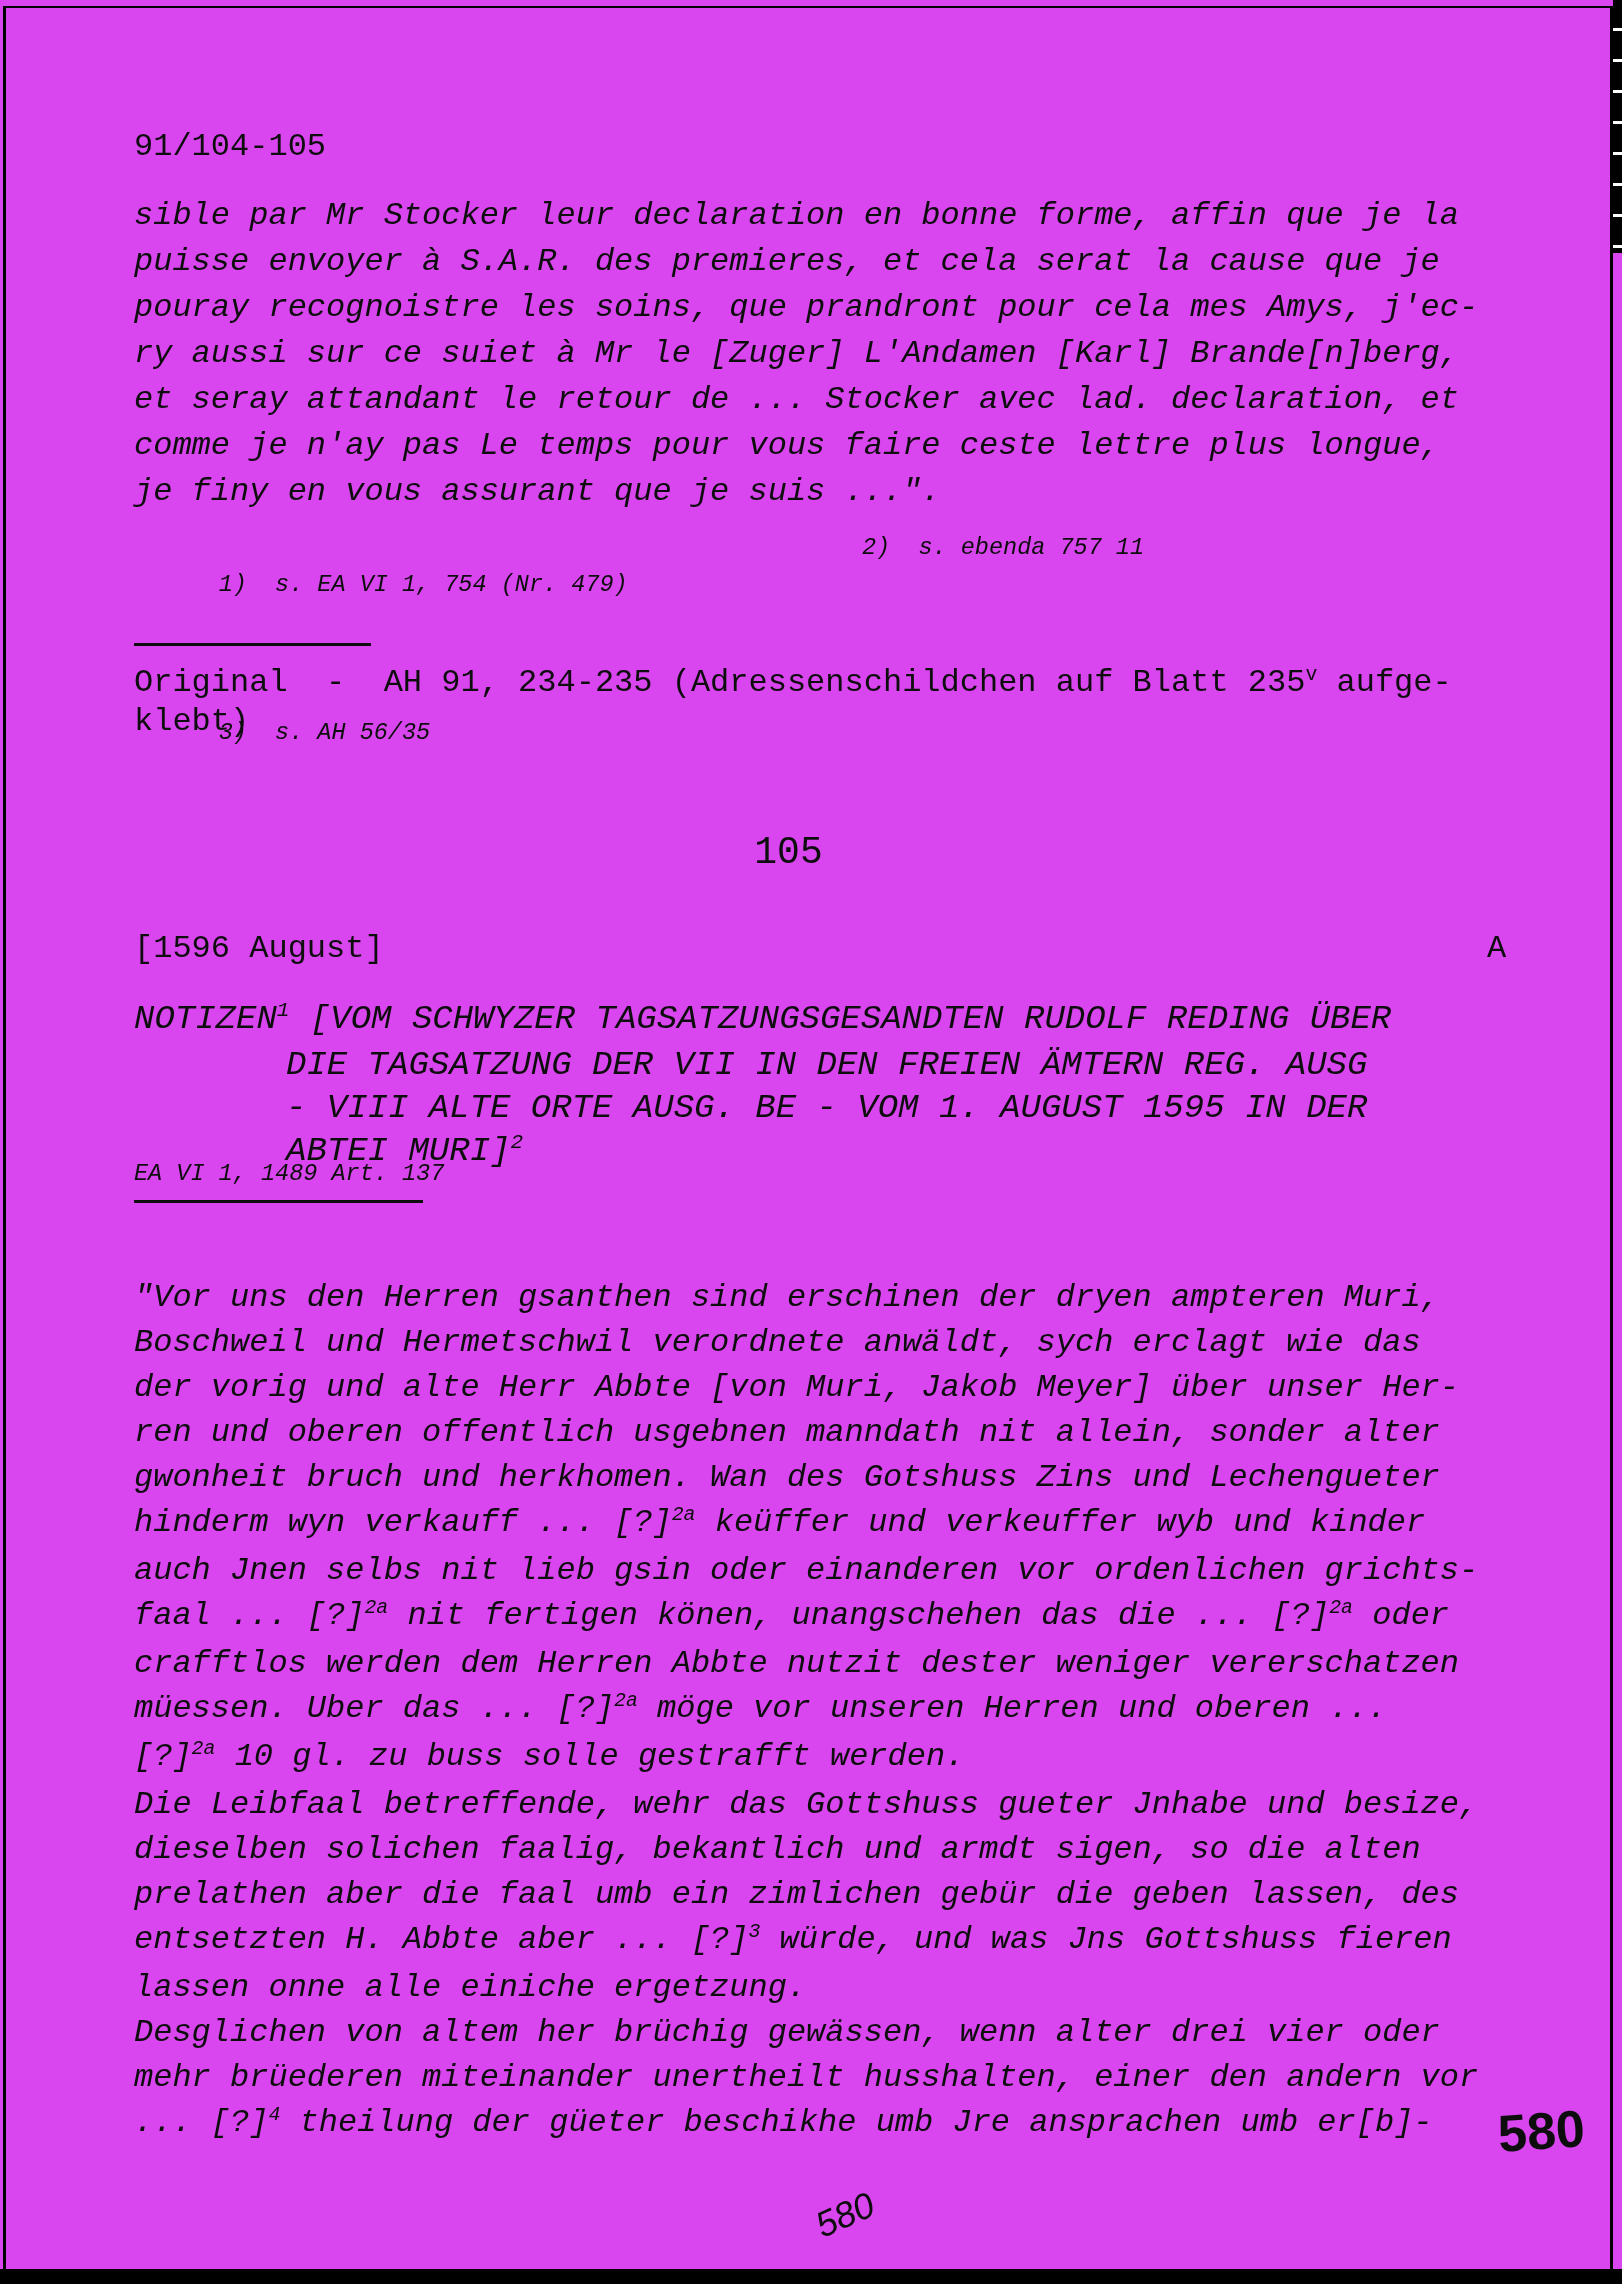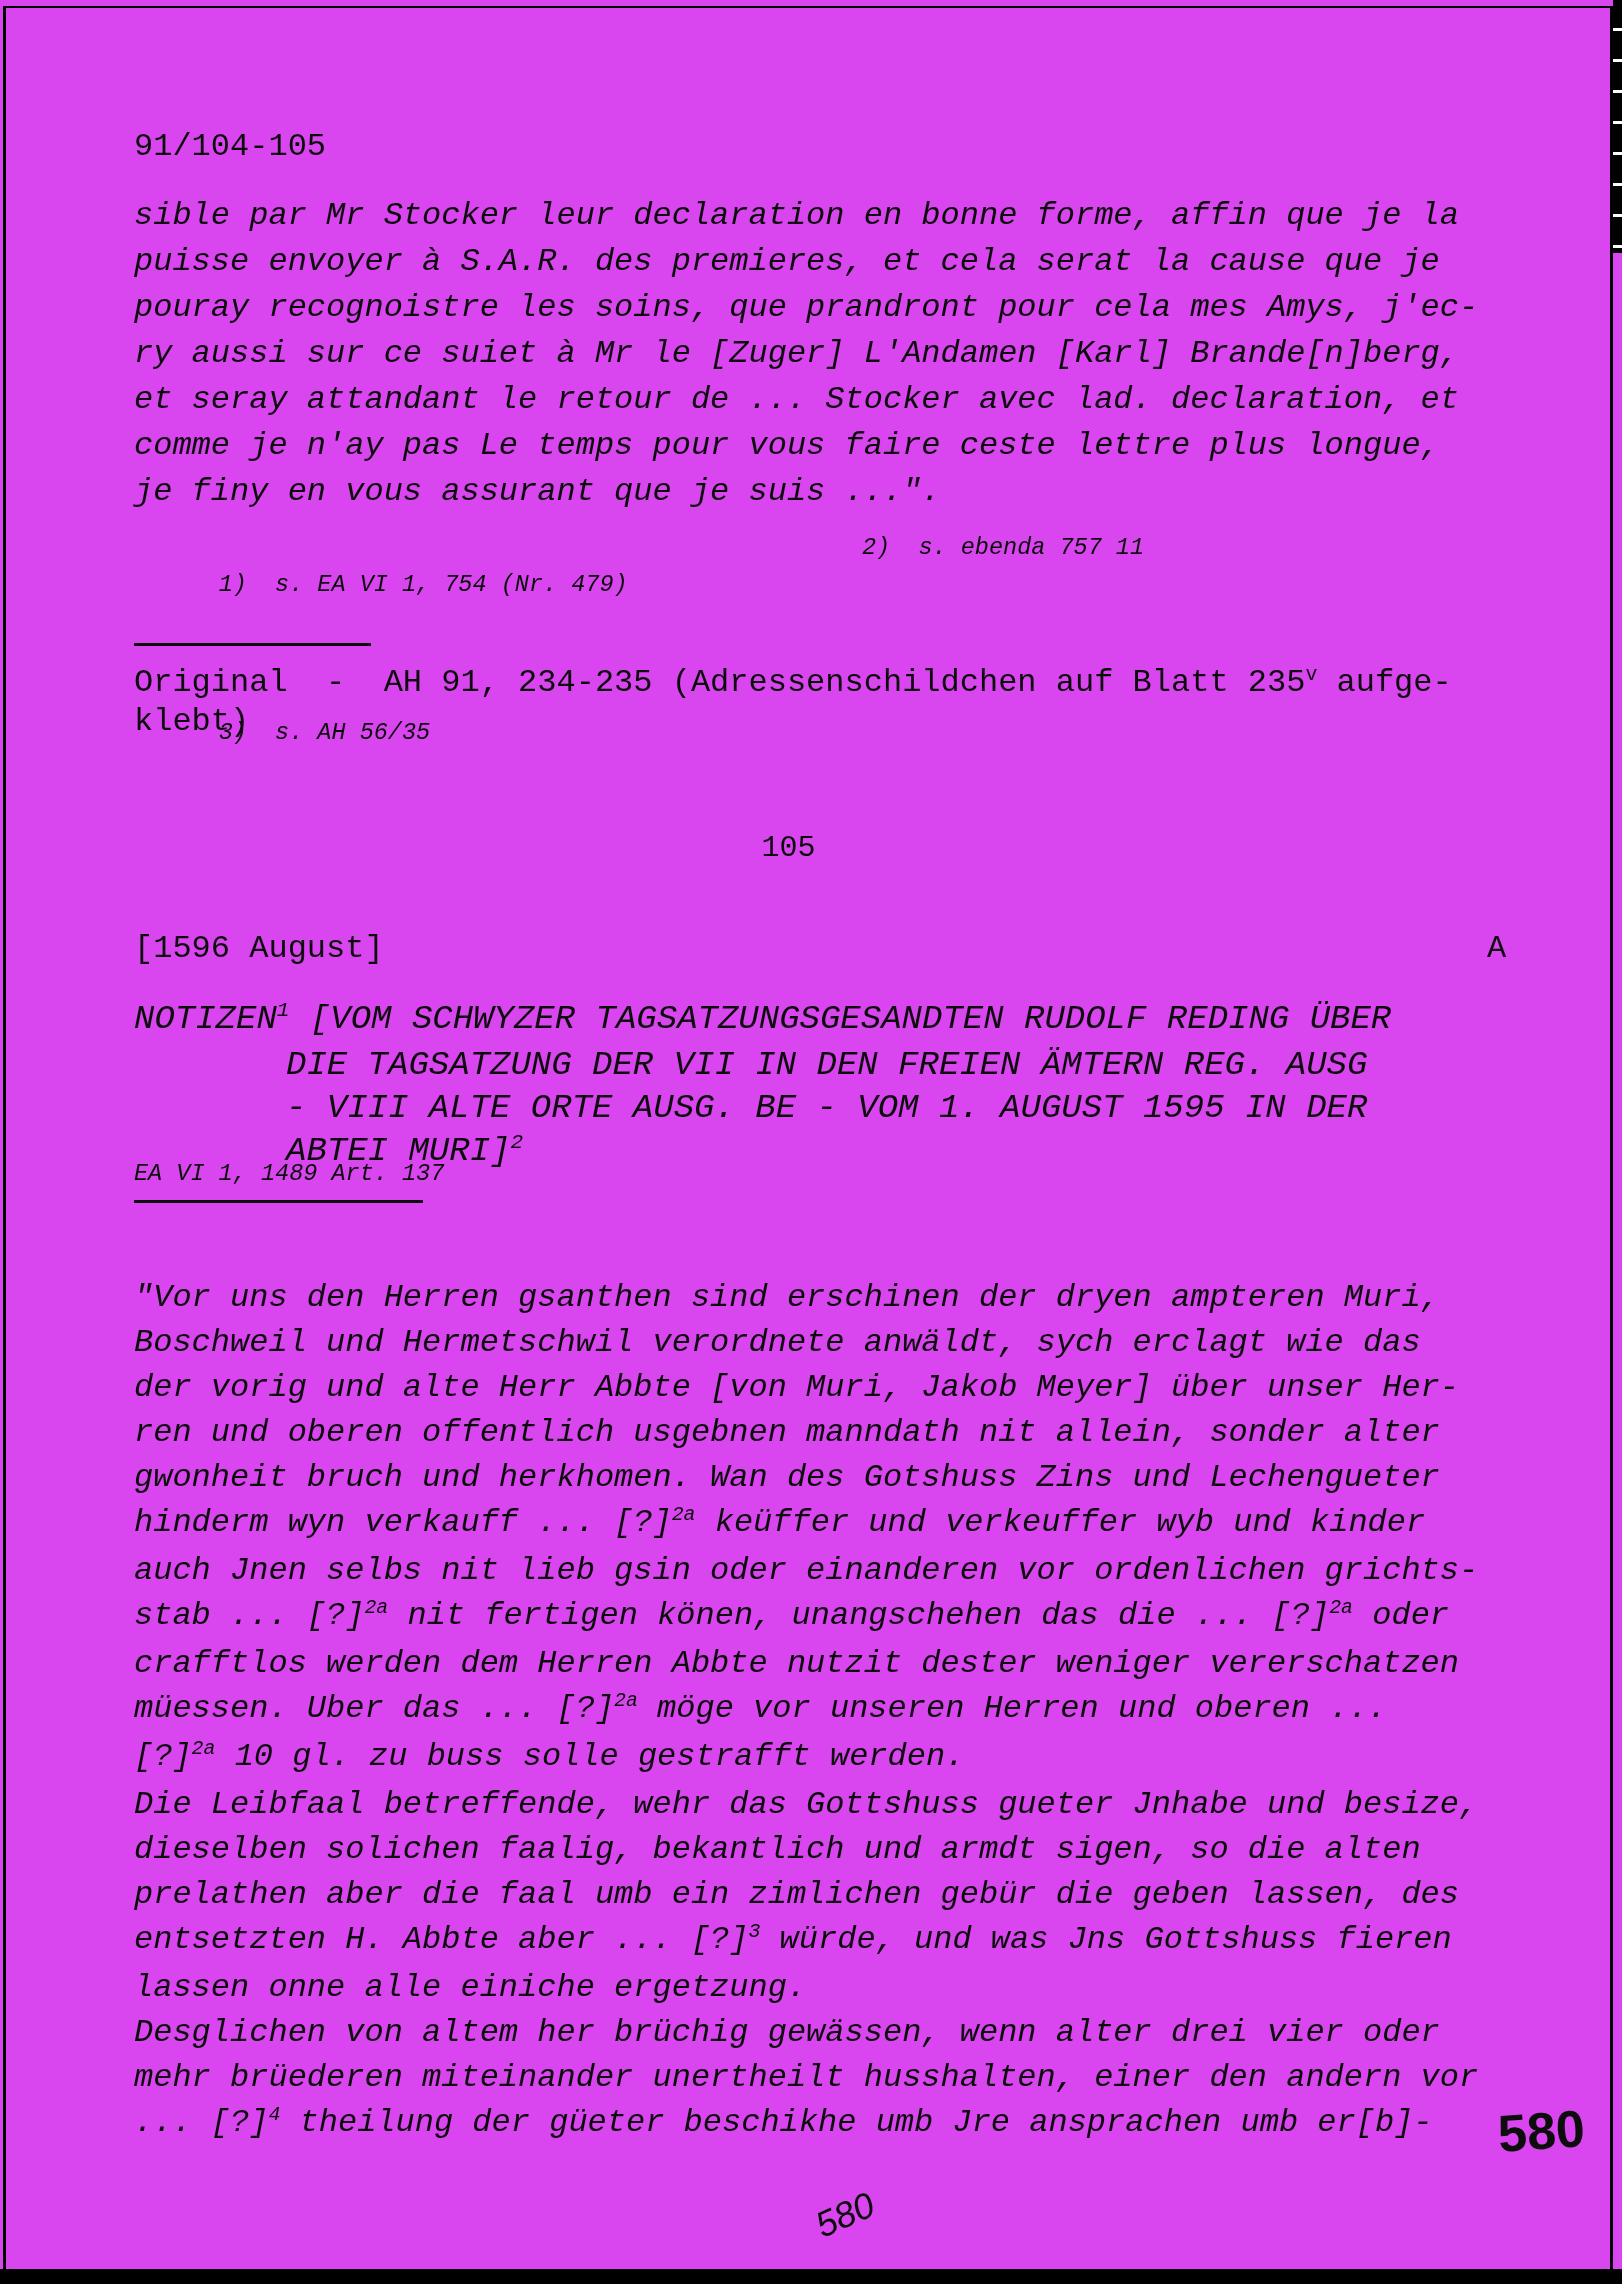--- a/index.html
+++ b/index.html
@@ -31,7 +31,7 @@
   #footnotes .fn-right { position:absolute; left:728px; top:0; white-space:pre; }
   #rule1       { left:134px; top:643px;  width:237px; height:3.2px; background:#0d0d0d; }
   #original    { left:134px; top:665px;  font-size:32px; line-height:36px; }
-  #entry-number{ left:0;     top:831px; width:1577px; text-align:center; font-size:30px; }
+  #entry-number{ left:0;     top:831px; width:1577px; text-align:center; font-size:38px; }
   #date-row    { left:134px; top:930px; font-size:32px; width:1363px; }
   #date-row .letter-a { position:absolute; left:1353px; top:0; }
   #notizen     { left:134px; top:998px; font-size:34px; line-height:43px;font-style:italic; }

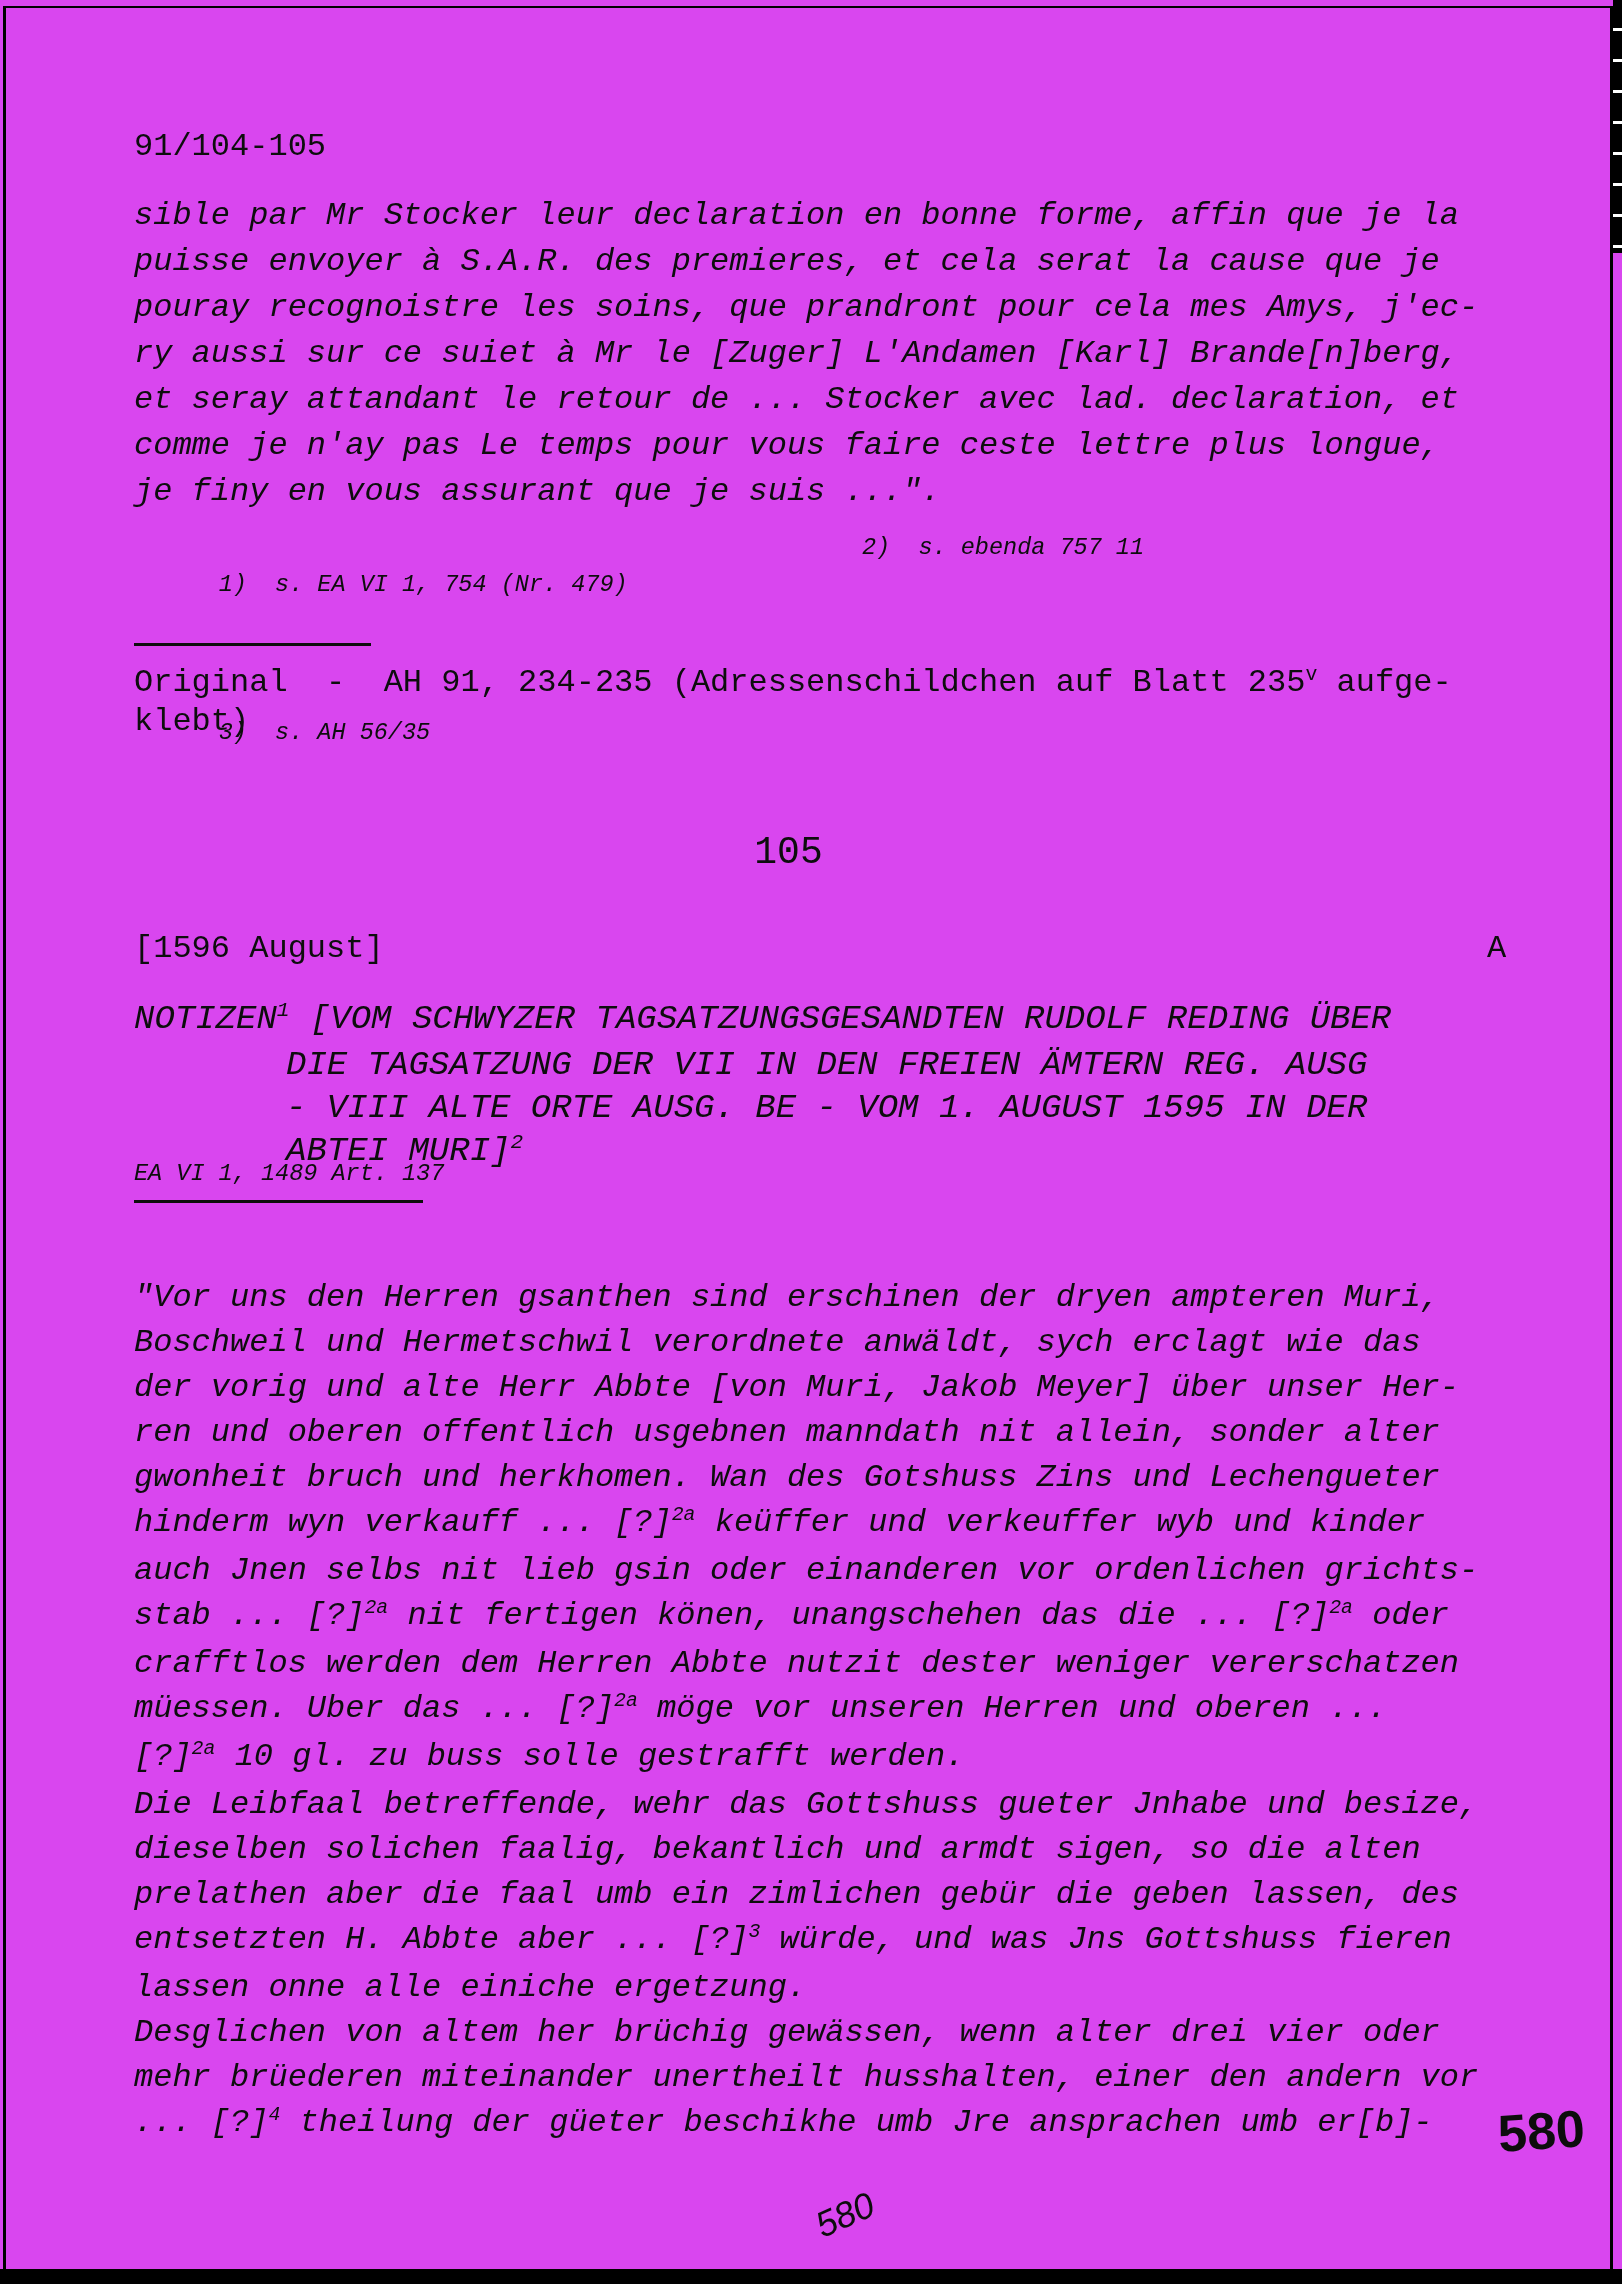--- a/index.html
+++ b/index.html
@@ -110,7 +110,7 @@
       <div class="line"><span>gwonheit bruch und herkhomen. Wan des Gotshuss Zins und Lechengueter</span></div>
       <div class="line"><span>hinderm wyn verkauff ... [?]</span><span class="sup">2a</span><span> keüffer und verkeuffer wyb und kinder</span></div>
       <div class="line"><span>auch Jnen selbs nit lieb gsin oder einanderen vor ordenlichen grichts-</span></div>
-      <div class="line"><span>stab ... [?]</span><span class="sup">2a</span><span> nit fertigen könen, unangschehen das die ... [?]</span><span class="sup">2a</span><span> oder</span></div>
+      <div class="line"><span>faal ... [?]</span><span class="sup">2a</span><span> nit fertigen könen, unangschehen das die ... [?]</span><span class="sup">2a</span><span> oder</span></div>
       <div class="line"><span>crafftlos werden dem Herren Abbte nutzit dester weniger vererschatzen</span></div>
       <div class="line"><span>müessen. Uber das ... [?]</span><span class="sup">2a</span><span> möge vor unseren Herren und oberen ...</span></div>
       <div class="line"><span>[?]</span><span class="sup">2a</span><span> 10 gl. zu buss solle gestrafft werden.</span></div>

